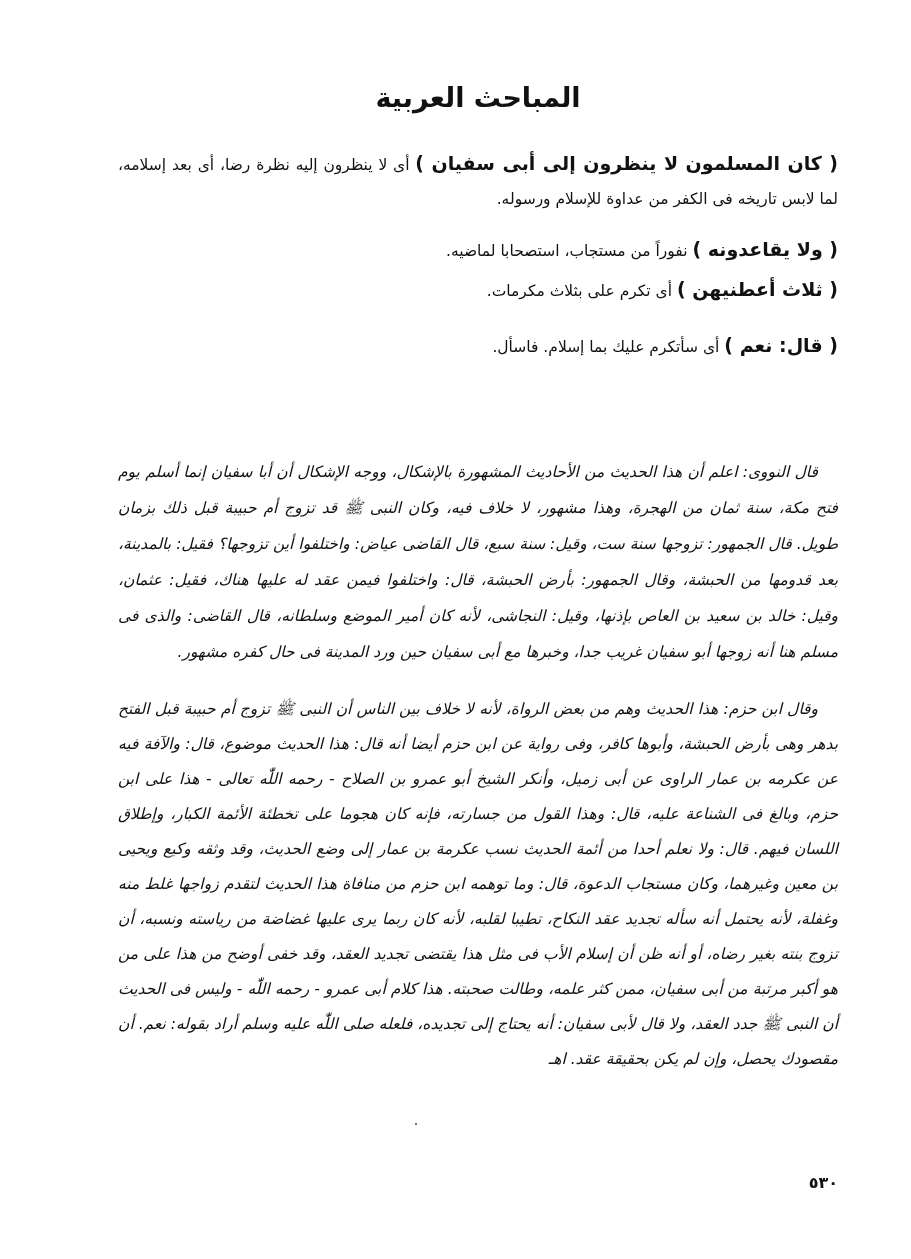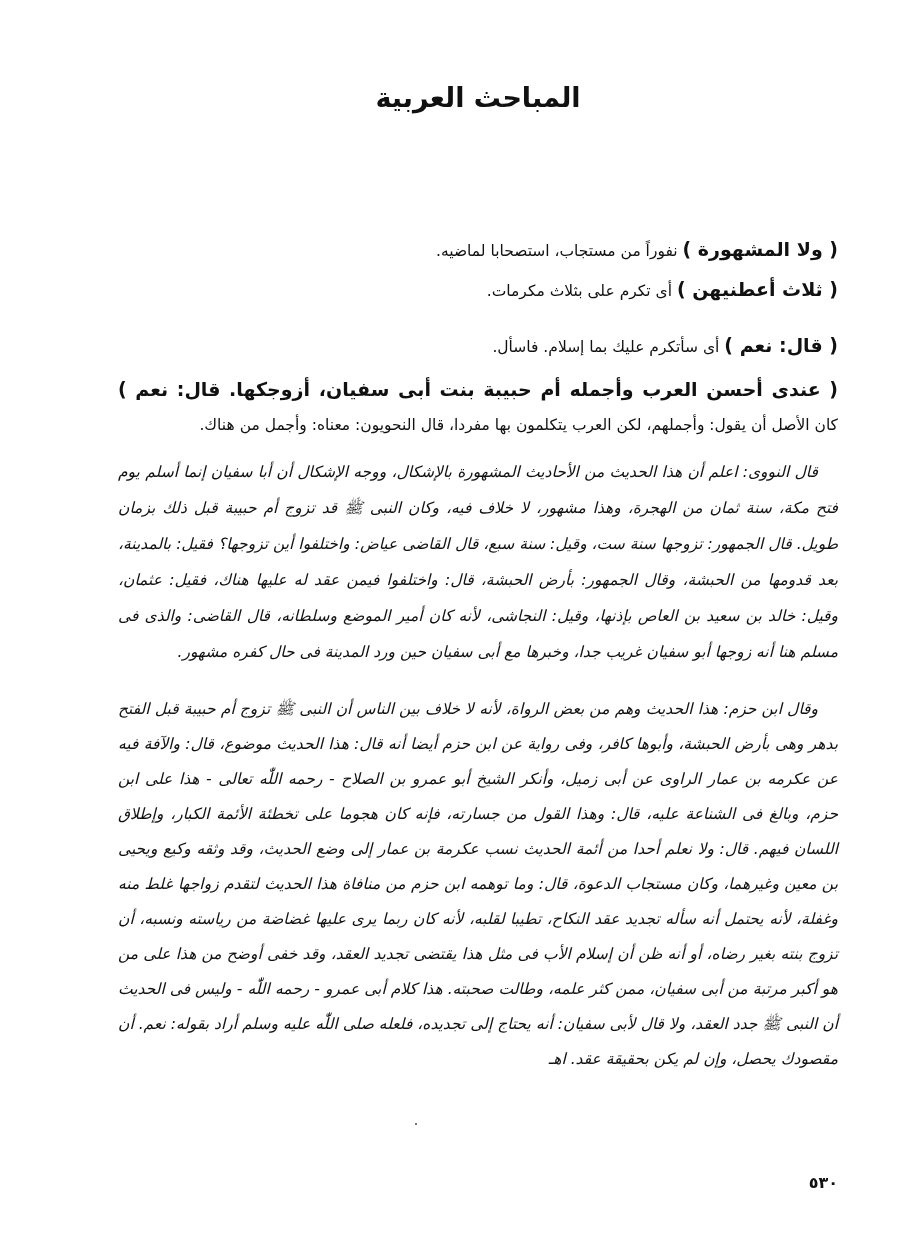--- a/index.html
+++ b/index.html
@@ -72,6 +72,9 @@
 
   <div class="title">المباحث العربية</div>
 
+  <div class="block" style="top:146px;">
+    <span class="q">( كان المسلمون لا ينظرون إلى أبى سفيان )</span><span> أى لا ينظرون إليه نظرة رضا، أى بعد إسلامه، لما لابس تاريخه فى الكفر من عداوة للإسلام ورسوله.</span>
+  </div>
 
   <div class="block" style="top:232px;">
     <span class="q">( ولا المشهورة )</span><span> نفوراً من مستجاب، استصحابا لماضيه.</span>

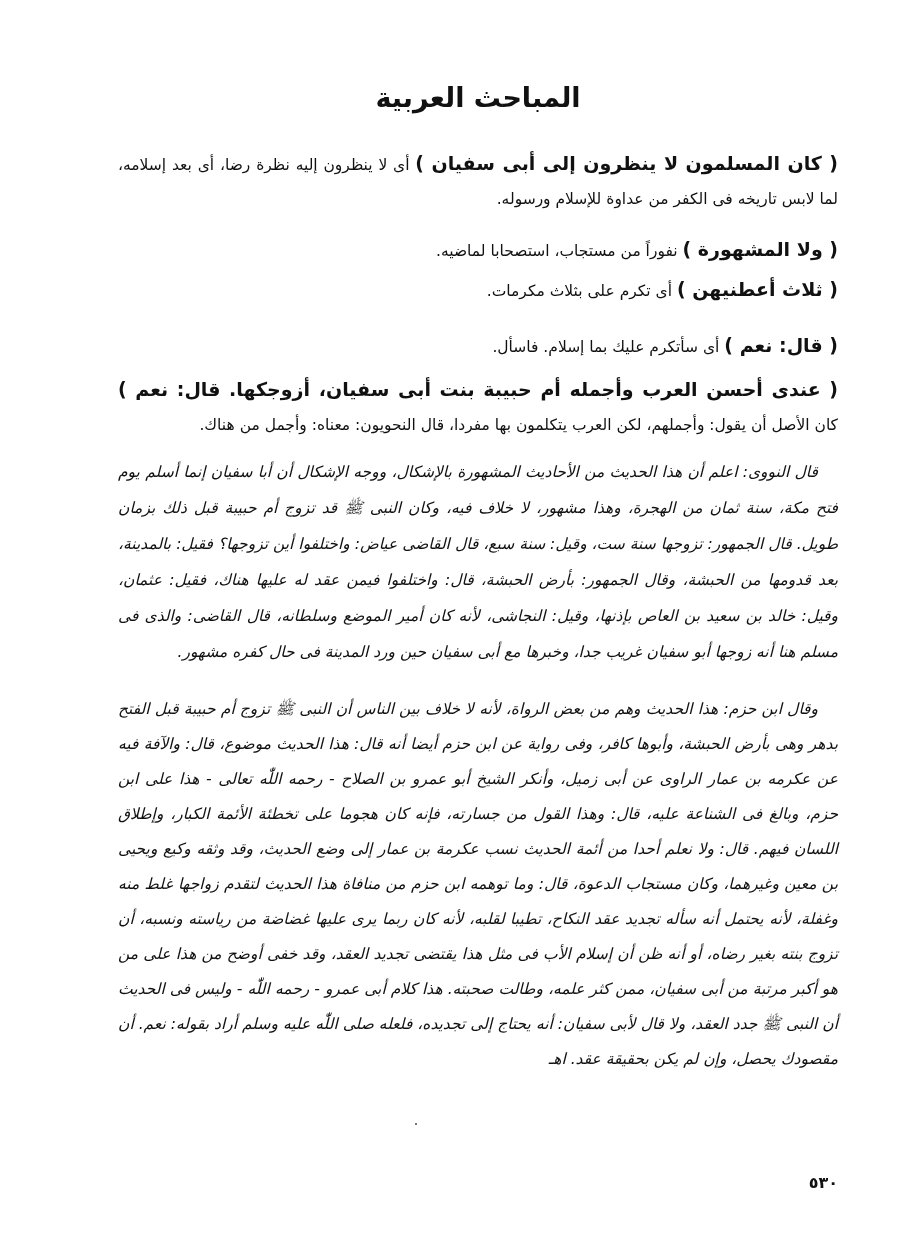--- a/index.html
+++ b/index.html
@@ -77,7 +77,7 @@
   </div>
 
   <div class="block" style="top:232px;">
-    <span class="q">( ولا المشهورة )</span><span> نفوراً من مستجاب، استصحابا لماضيه.</span>
+    <span class="q">( ولا يقاعدونه )</span><span> نفوراً من مستجاب، استصحابا لماضيه.</span>
   </div>
 
   <div class="block" style="top:272px;">

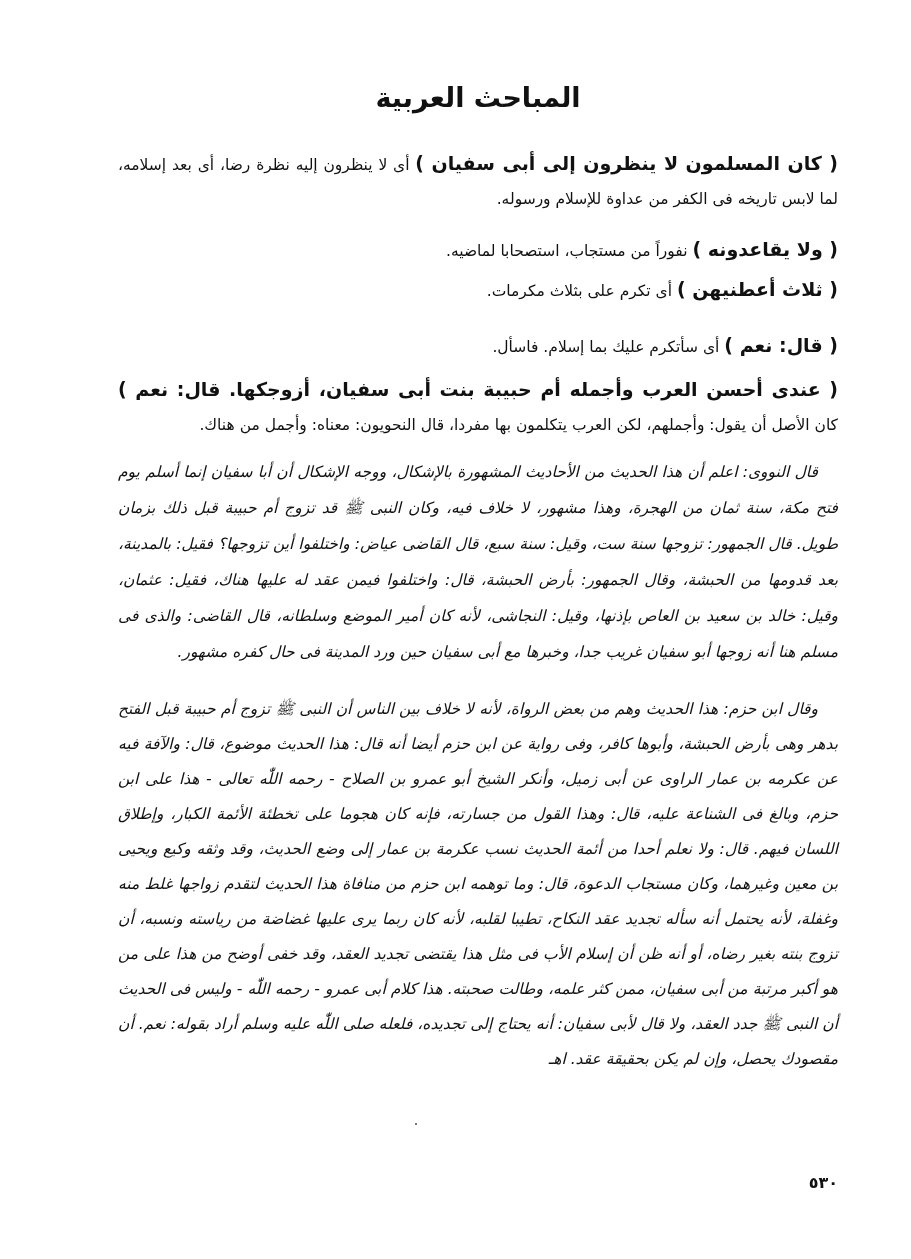--- a/index.html
+++ b/index.html
@@ -88,9 +88,6 @@
     <span class="q">( قال: نعم )</span><span> أى سأتكرم عليك بما إسلام. فاسأل.</span>
   </div>
 
-  <div class="block" style="top:372px;">
-    <span class="q">( عندى أحسن العرب وأجمله أم حبيبة بنت أبى سفيان، أزوجكها. قال: نعم )</span><span> كان الأصل أن يقول: وأجملهم، لكن العرب يتكلمون بها مفردا، قال النحويون: معناه: وأجمل من هناك.</span>
-  </div>
 
   <div class="block indent" style="top:454px; line-height:36px;">قال النووى: اعلم أن هذا الحديث من الأحاديث المشهورة بالإشكال، ووجه الإشكال أن أبا سفيان إنما أسلم يوم فتح مكة، سنة ثمان من الهجرة، وهذا مشهور، لا خلاف فيه، وكان النبى ﷺ قد تزوج أم حبيبة قبل ذلك بزمان طويل. قال الجمهور: تزوجها سنة ست، وقيل: سنة سبع، قال القاضى عياض: واختلفوا أين تزوجها؟ فقيل: بالمدينة، بعد قدومها من الحبشة، وقال الجمهور: بأرض الحبشة، قال: واختلفوا فيمن عقد له عليها هناك، فقيل: عثمان، وقيل: خالد بن سعيد بن العاص بإذنها، وقيل: النجاشى، لأنه كان أمير الموضع وسلطانه، قال القاضى: والذى فى مسلم هنا أنه زوجها أبو سفيان غريب جدا، وخبرها مع أبى سفيان حين ورد المدينة فى حال كفره مشهور.</div>
 

